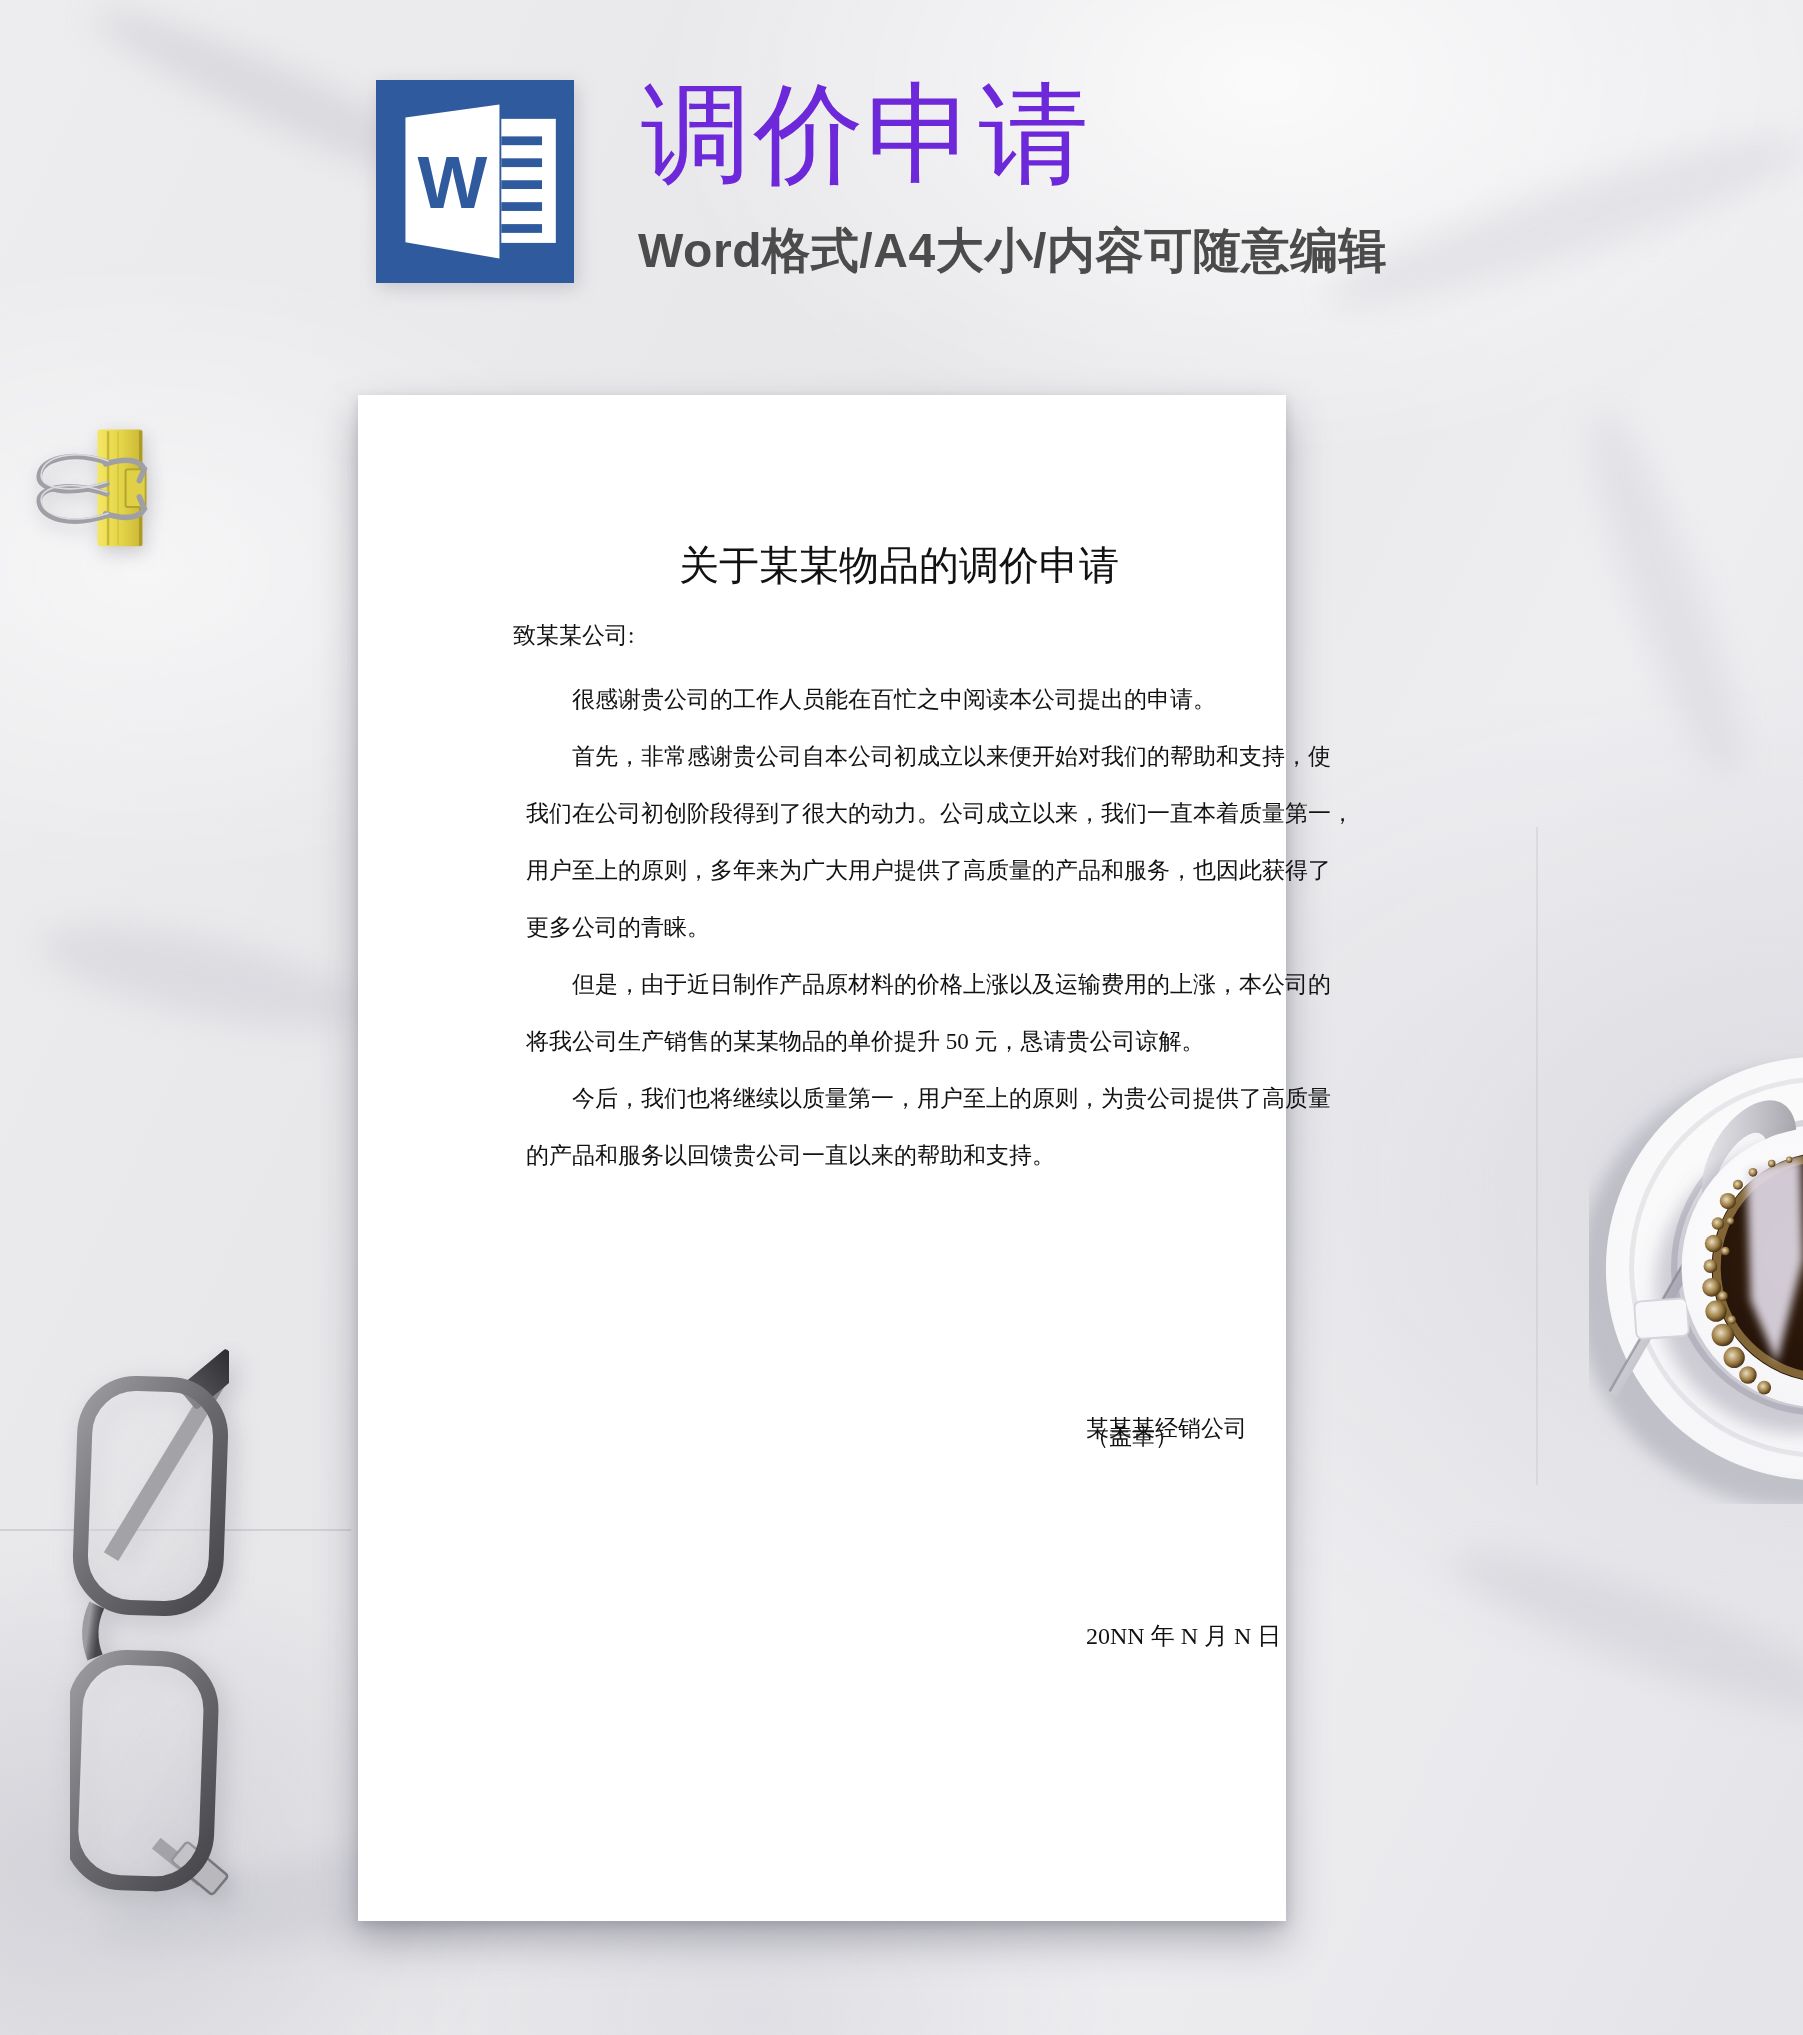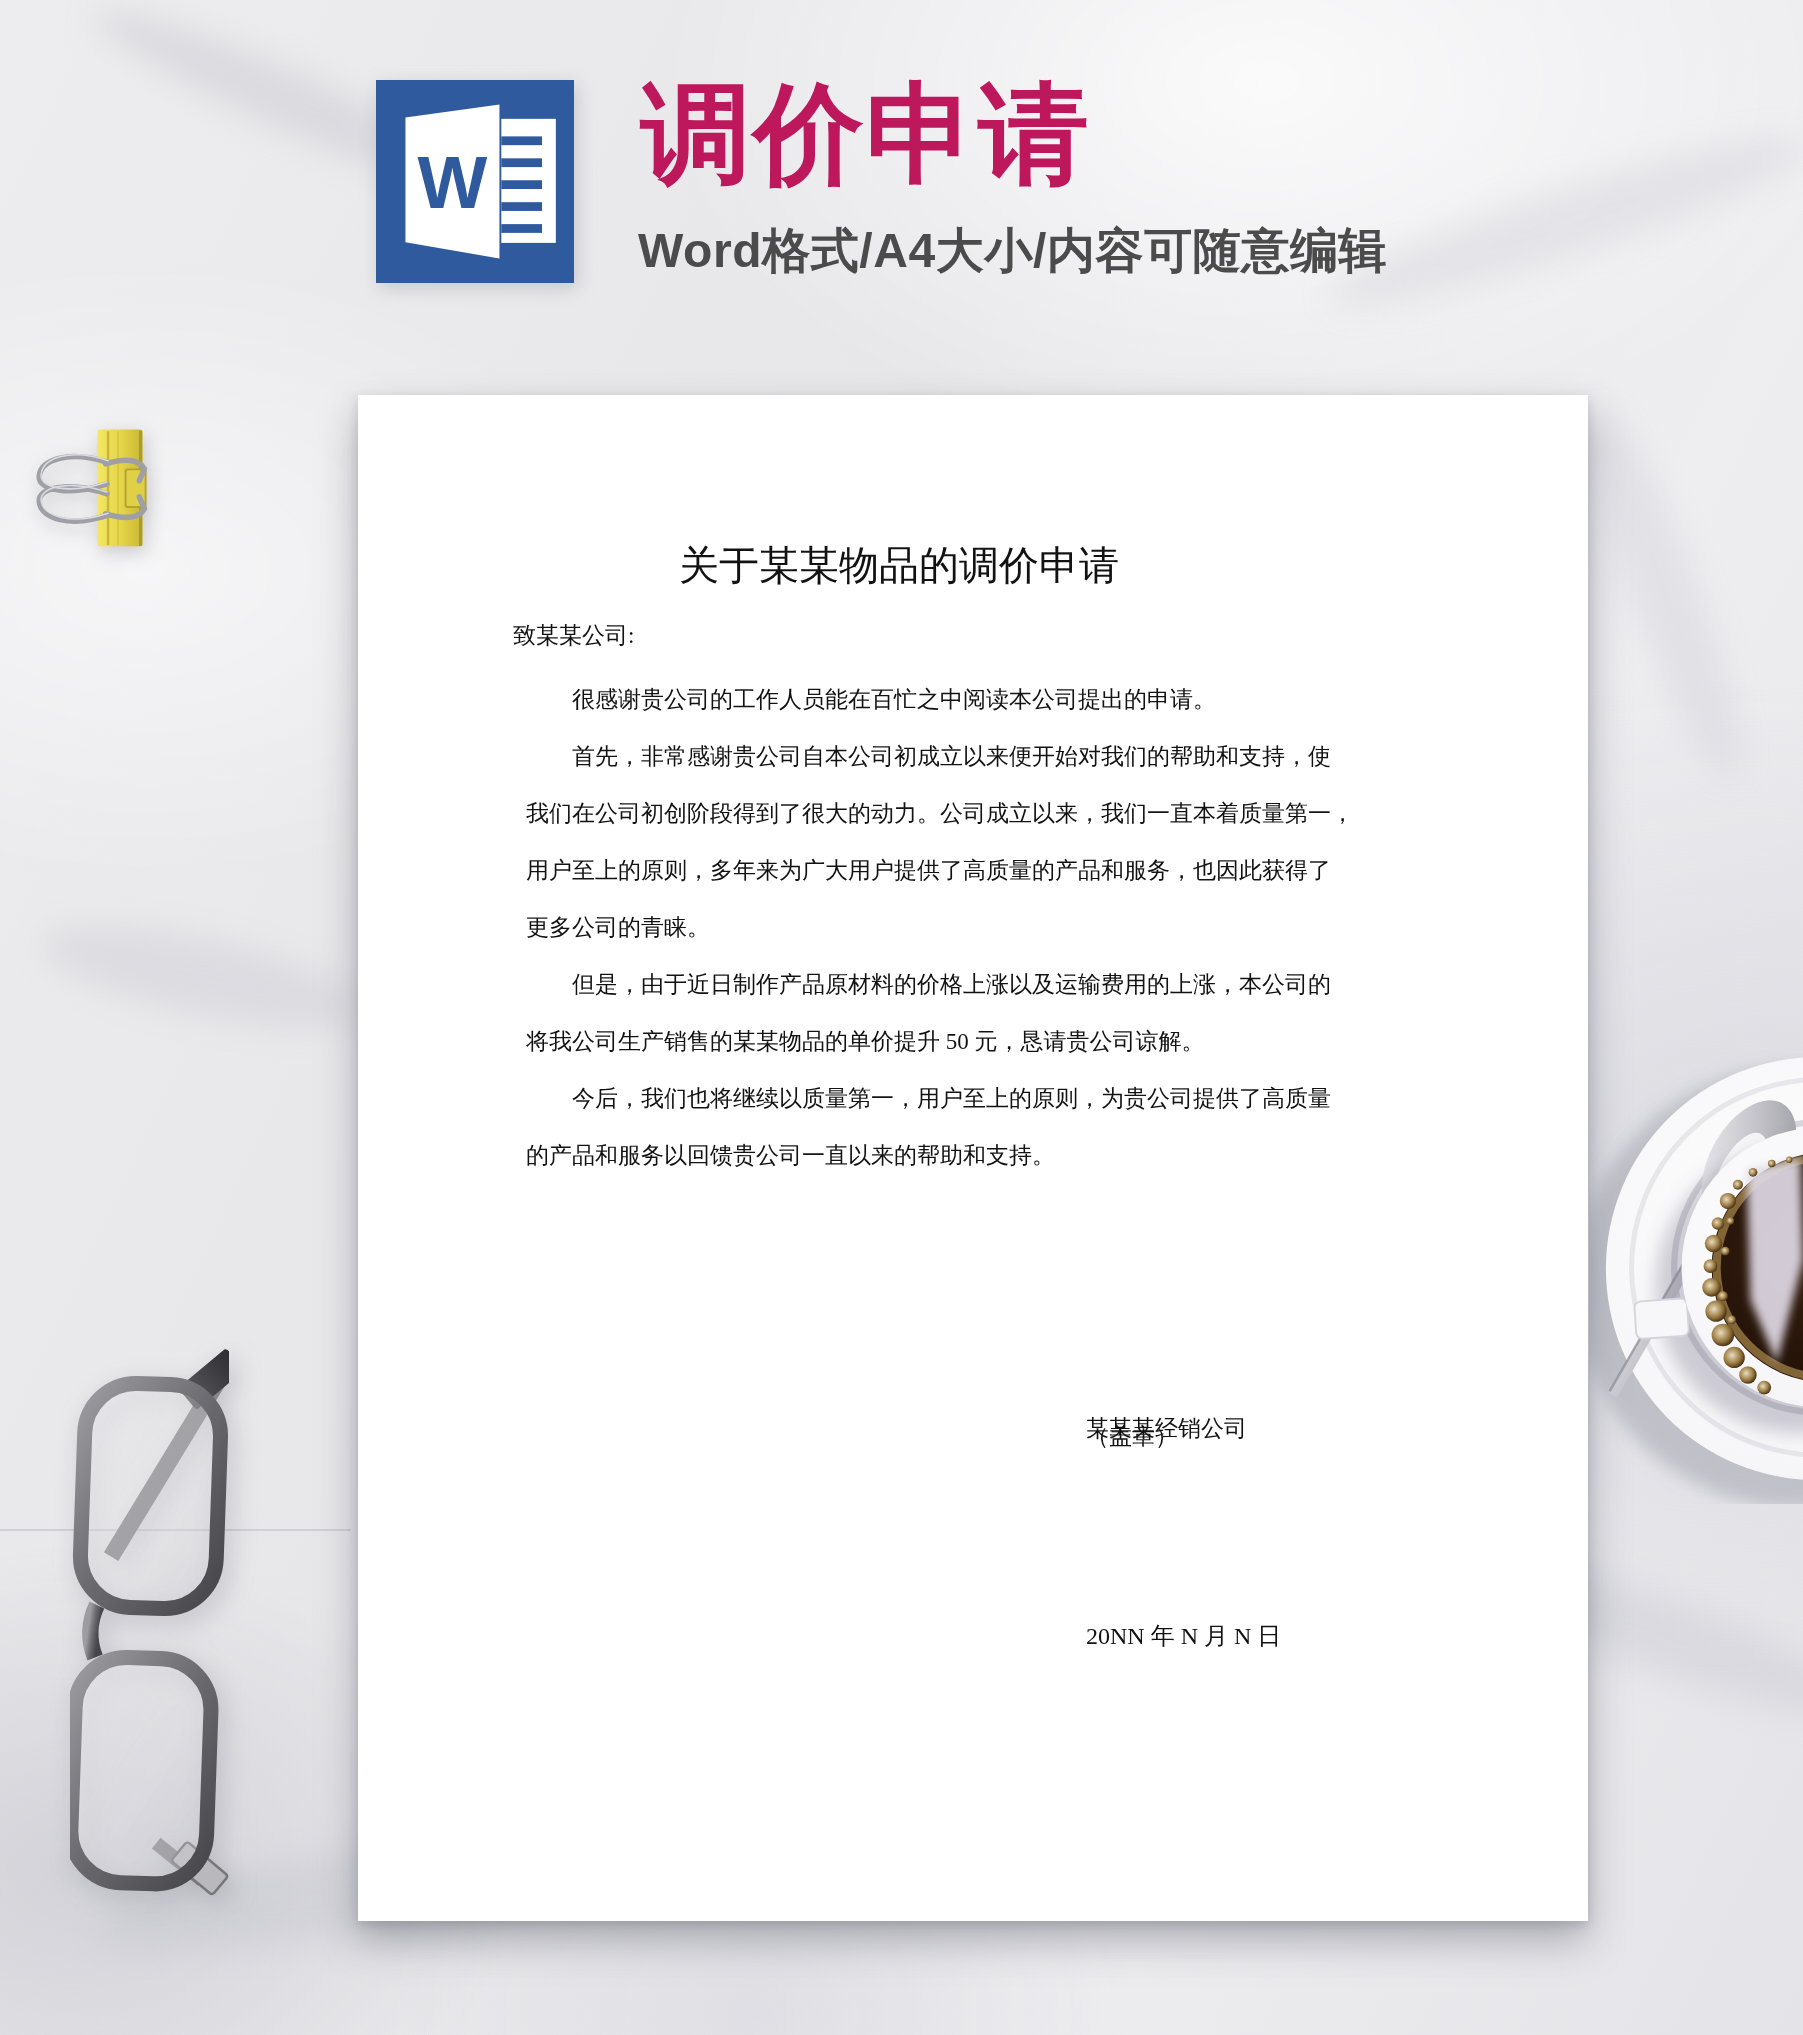--- a/index.html
+++ b/index.html
@@ -28,7 +28,7 @@
 
   
   .word-icon-wrap{position:absolute;left:376px;top:80px;width:198px;height:203px;filter:drop-shadow(3.1px 5px 8.8px rgba(120,120,132,.30));}
-  .header-title{position:absolute;left:641px;top:79px;font-size:110px;font-weight:700;line-height:1;letter-spacing:2.5px;color:#be185d;white-space:nowrap;}
+  .header-title{position:absolute;left:641px;top:79px;font-size:110px;font-weight:400;line-height:1;letter-spacing:2.5px;color:#6d28d9;white-space:nowrap;}
   .header-subtitle{position:absolute;left:638px;top:225px;font-size:48px;font-weight:700;line-height:1.1;letter-spacing:0.6px;color:#4b4b4b;white-space:nowrap;}
 
   

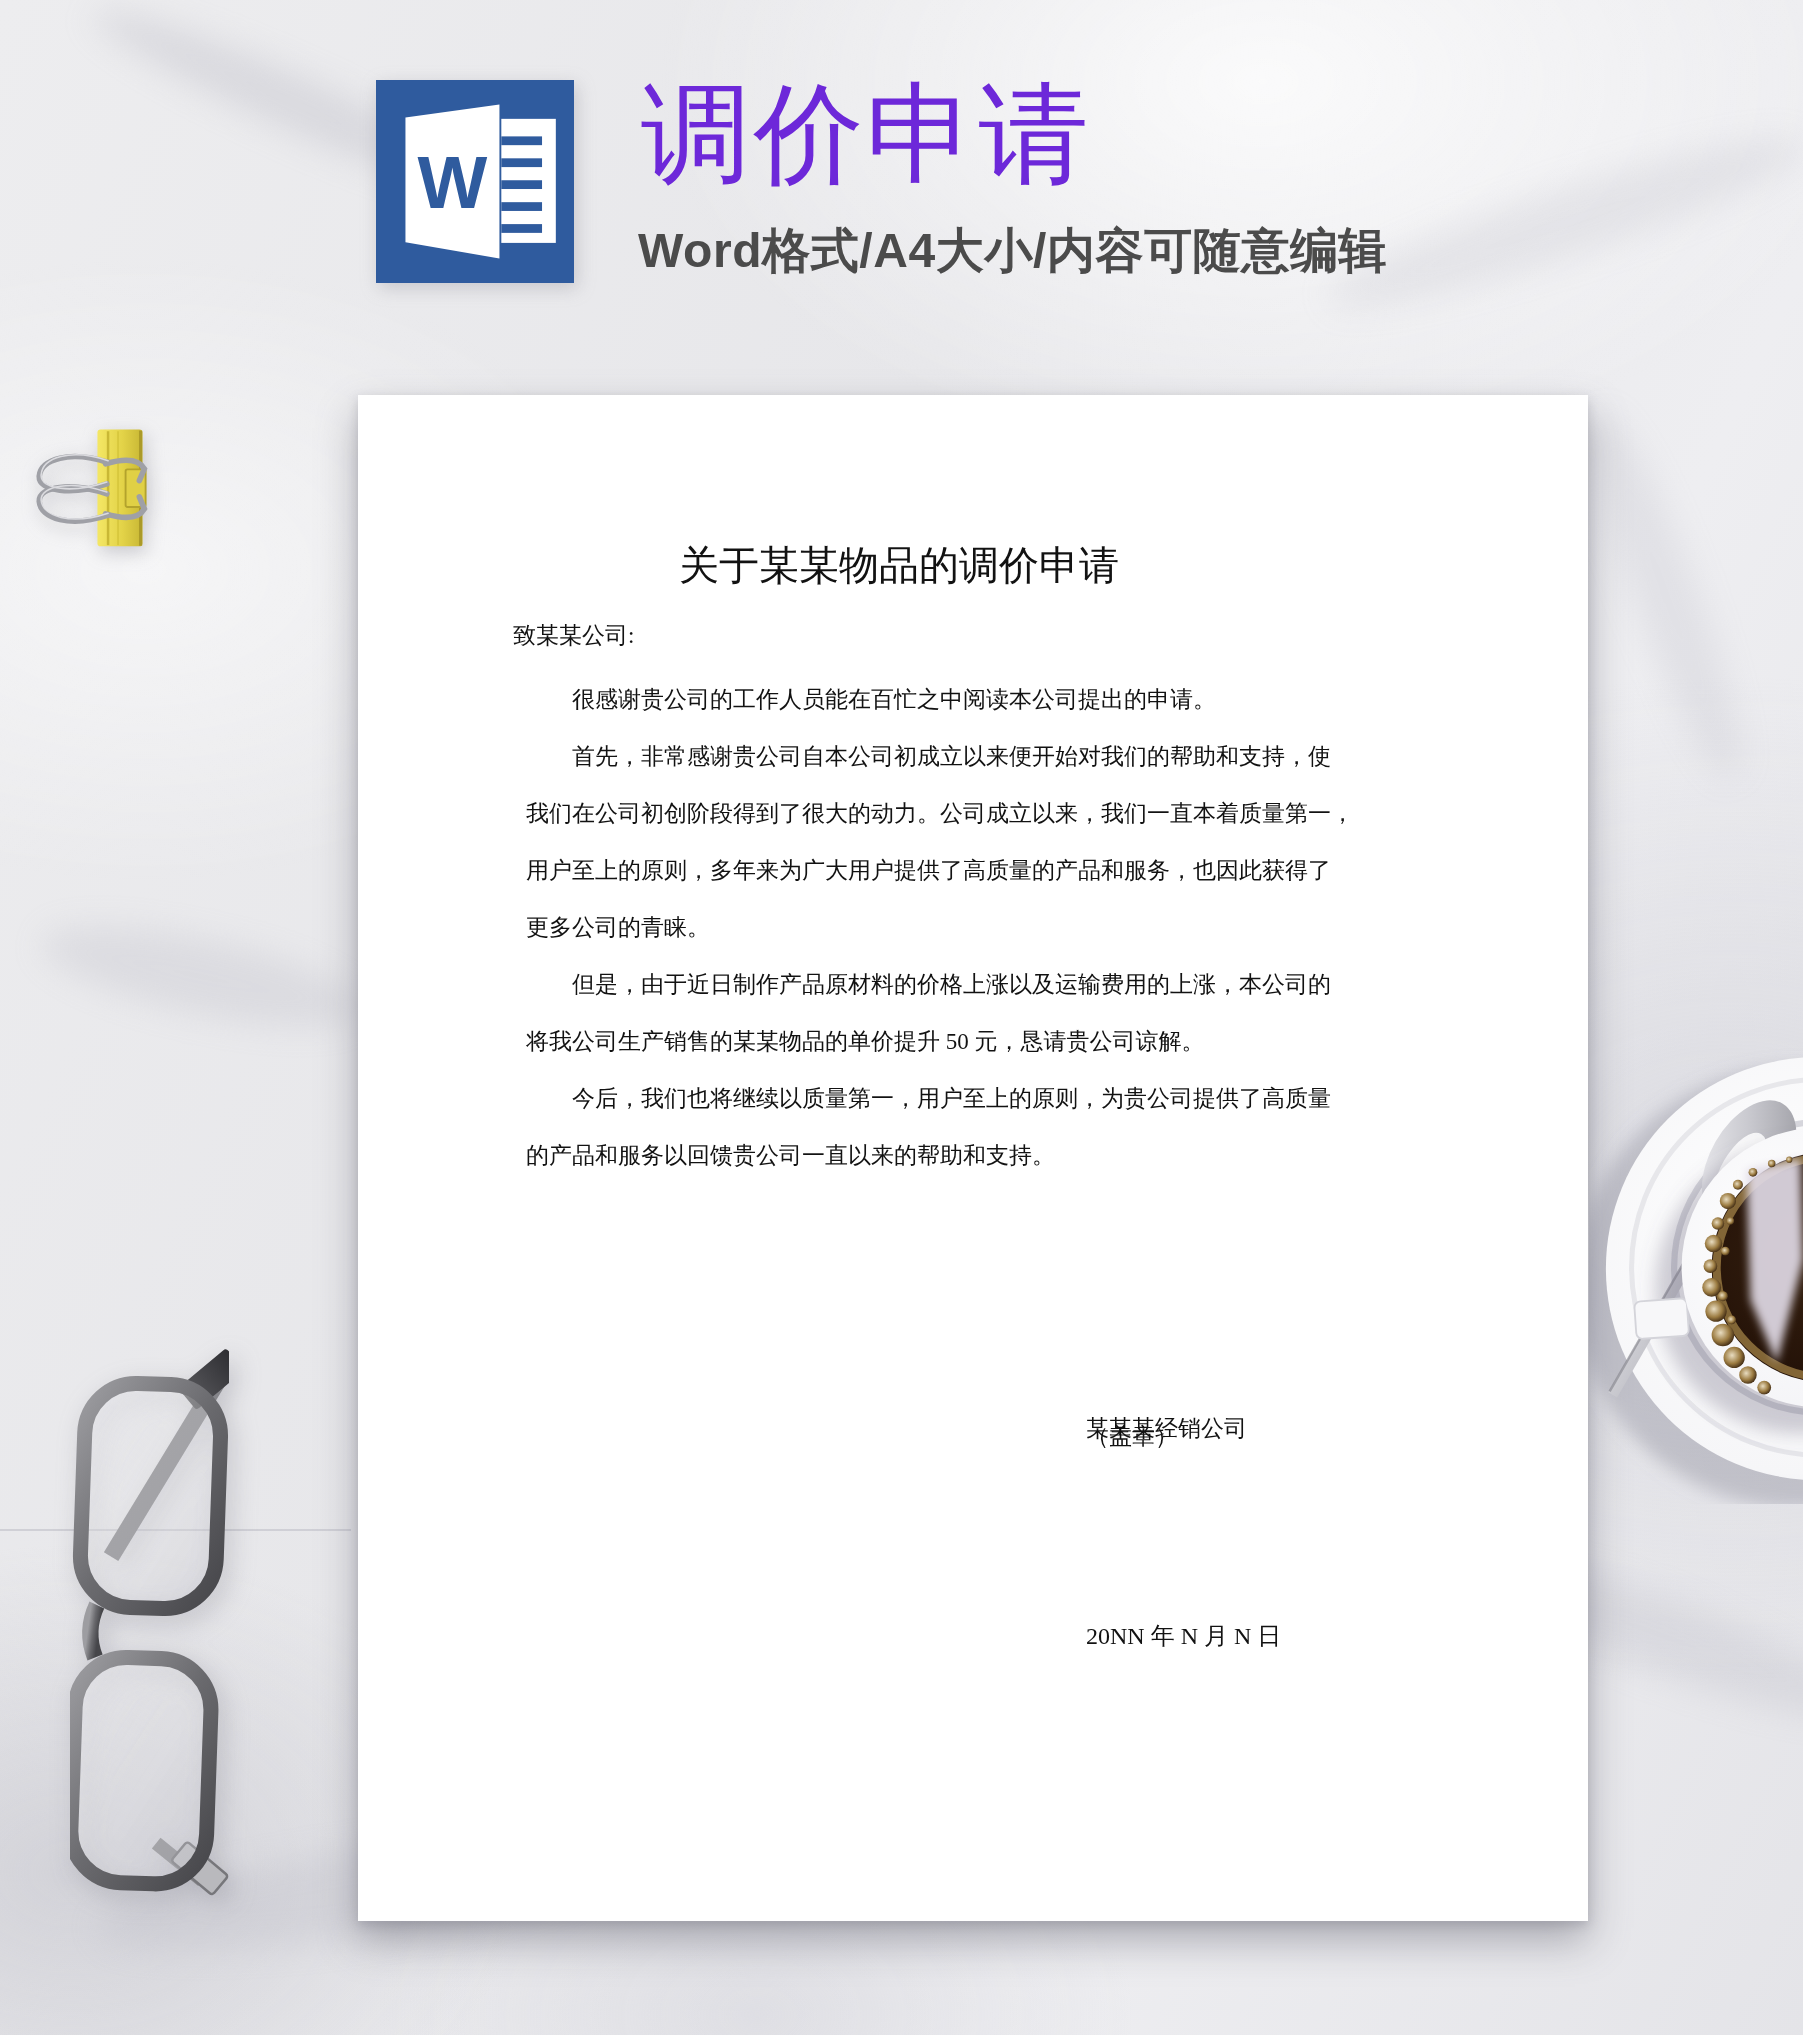--- a/index.html
+++ b/index.html
@@ -32,7 +32,7 @@
   .header-subtitle{position:absolute;left:638px;top:225px;font-size:48px;font-weight:700;line-height:1.1;letter-spacing:0.6px;color:#4b4b4b;white-space:nowrap;}
 
   
-  .paper{position:absolute;left:358px;top:395px;width:1230px;height:1526px;background:#ffffff;
+  .paper{position:absolute;left:358px;top:395px;width:928px;height:1526px;background:#ffffff;
     box-shadow:0 20px 38px rgba(104,104,118,.48), 0 3.8px 10px rgba(120,120,132,.30);}
   .paper *{position:absolute;color:#121212;font-family:"Liberation Serif", serif;}
   .doc-title{left:155px;top:148px;width:772px;text-align:center;font-size:40px;line-height:1.15;white-space:nowrap;}

